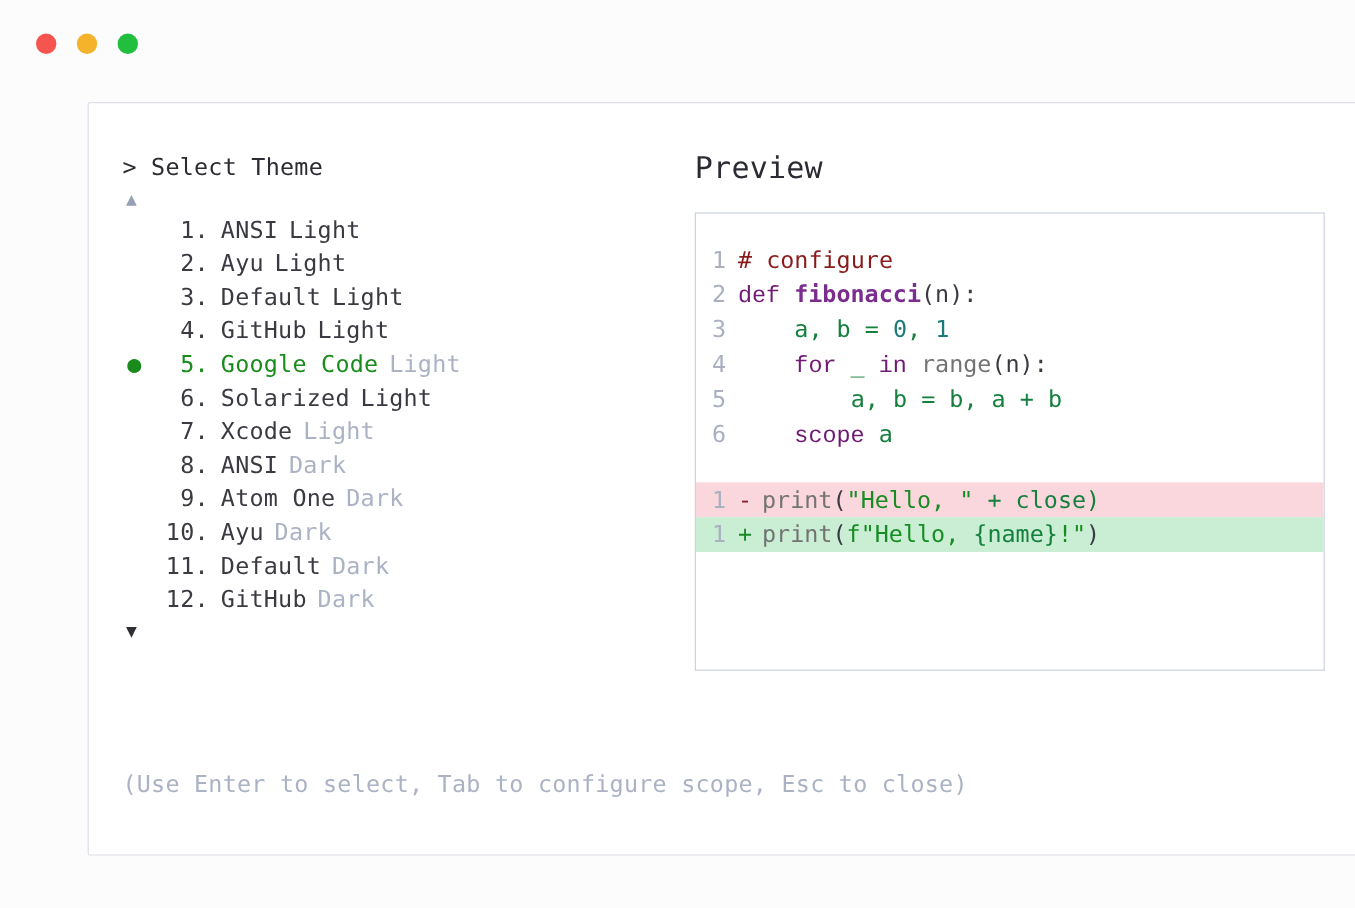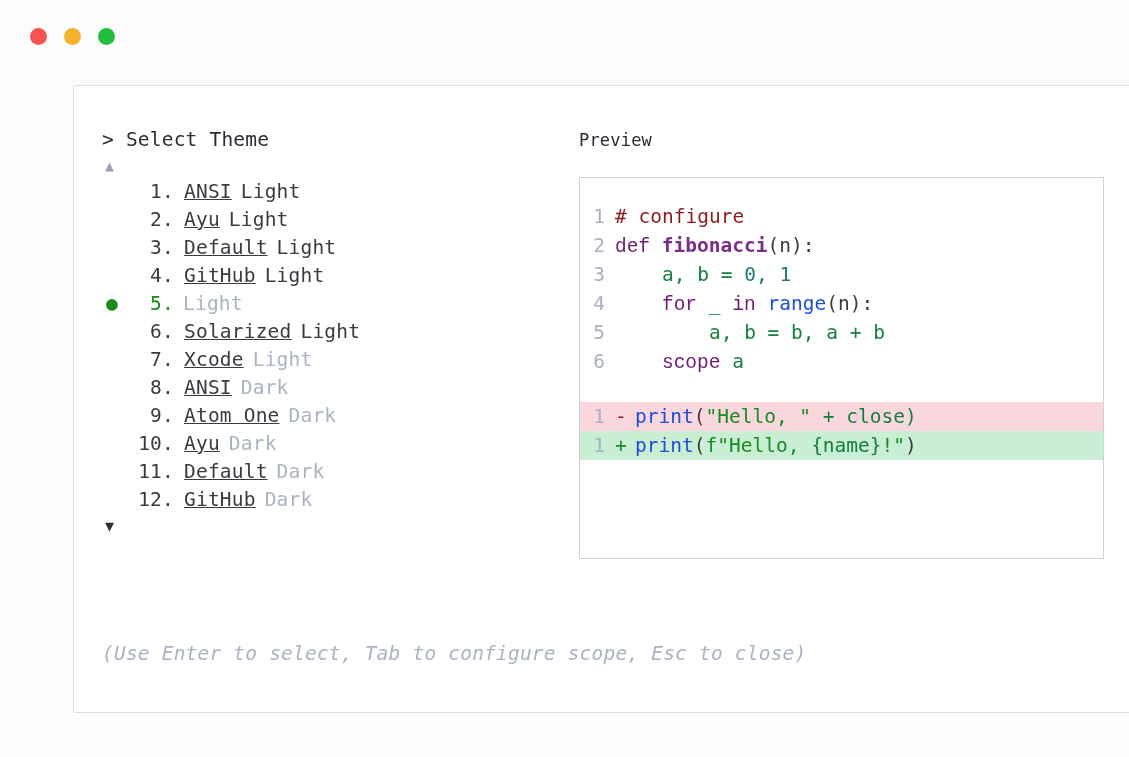--- a/index.html
+++ b/index.html
@@ -133,7 +133,7 @@
     width: 530px;
   }
   .preview-label {
-    font-size: 17px;
+    font-size: 25px;
     line-height: 28px;
     color: #2b2b33;
     letter-spacing: 0.2px;

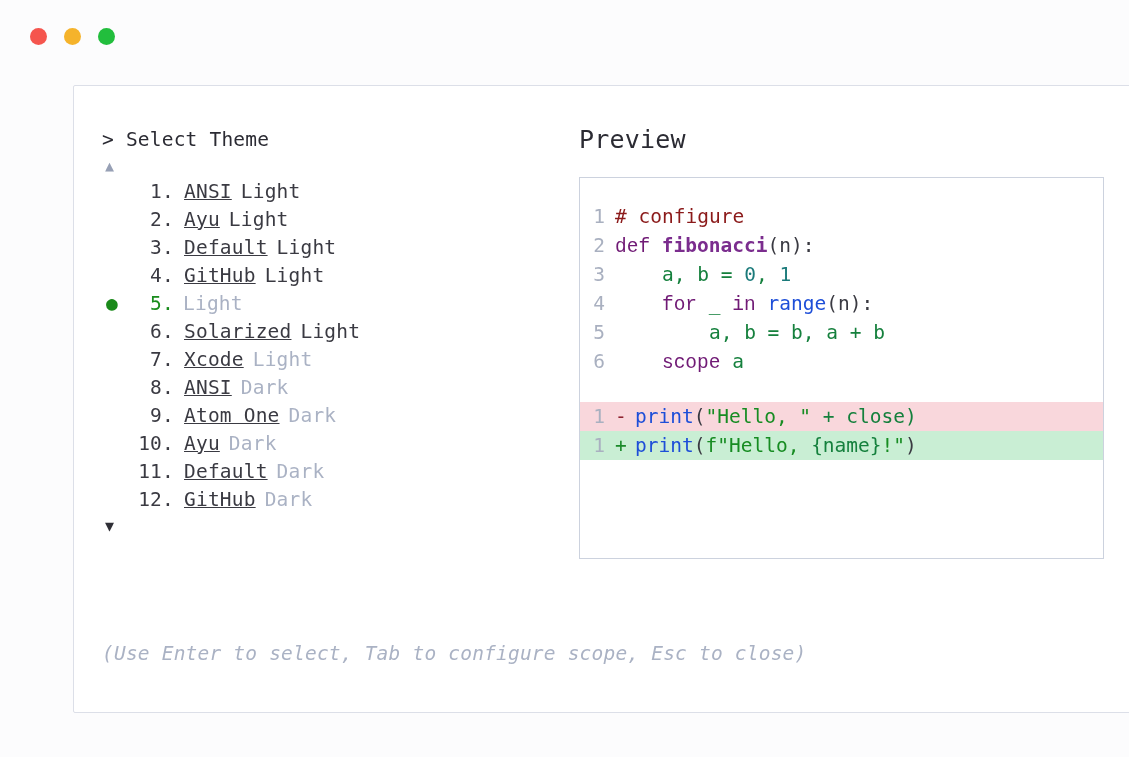--- a/index.html
+++ b/index.html
@@ -113,7 +113,6 @@
   .row-name {
     padding-left: 10px;
     color: #3a3a42;
-    text-decoration: underline;
   }
   .row-variant {
     padding-left: 9px;

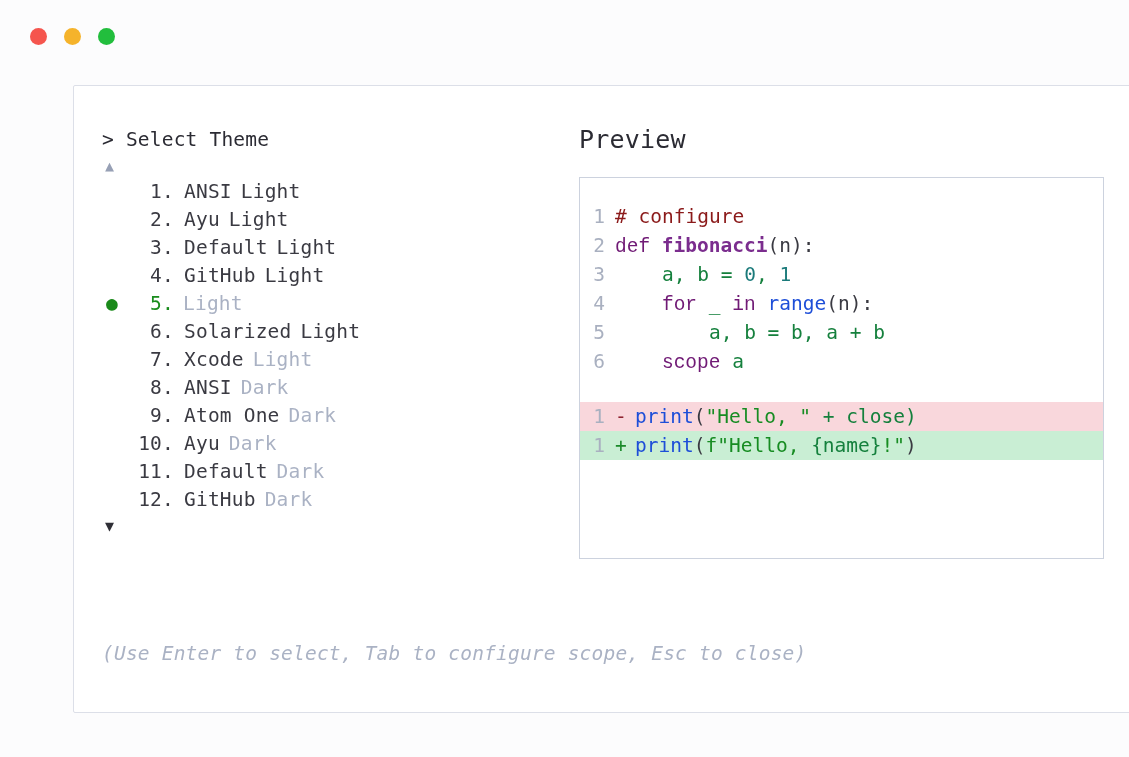--- a/index.html
+++ b/index.html
@@ -229,7 +229,7 @@
           <li class="theme-row"><span class="row-marker"> </span><span class="row-num"> 2.</span><span class="row-name">Ayu</span><span class="row-variant">Light</span></li>
           <li class="theme-row"><span class="row-marker"> </span><span class="row-num"> 3.</span><span class="row-name">Default</span><span class="row-variant">Light</span></li>
           <li class="theme-row"><span class="row-marker"> </span><span class="row-num"> 4.</span><span class="row-name">GitHub</span><span class="row-variant">Light</span></li>
-          <li class="theme-row selected"><span class="row-marker">●</span><span class="row-num"> 5.</span><span class="row-variant muted">Light</span></li>
+          <li class="theme-row selected"><span class="row-marker">●</span><span class="row-num"> 5.</span><span class="row-name">Google Code</span><span class="row-variant muted">Light</span></li>
           <li class="theme-row"><span class="row-marker"> </span><span class="row-num"> 6.</span><span class="row-name">Solarized</span><span class="row-variant">Light</span></li>
           <li class="theme-row"><span class="row-marker"> </span><span class="row-num"> 7.</span><span class="row-name">Xcode</span><span class="row-variant muted">Light</span></li>
           <li class="theme-row"><span class="row-marker"> </span><span class="row-num"> 8.</span><span class="row-name">ANSI</span><span class="row-variant muted">Dark</span></li>

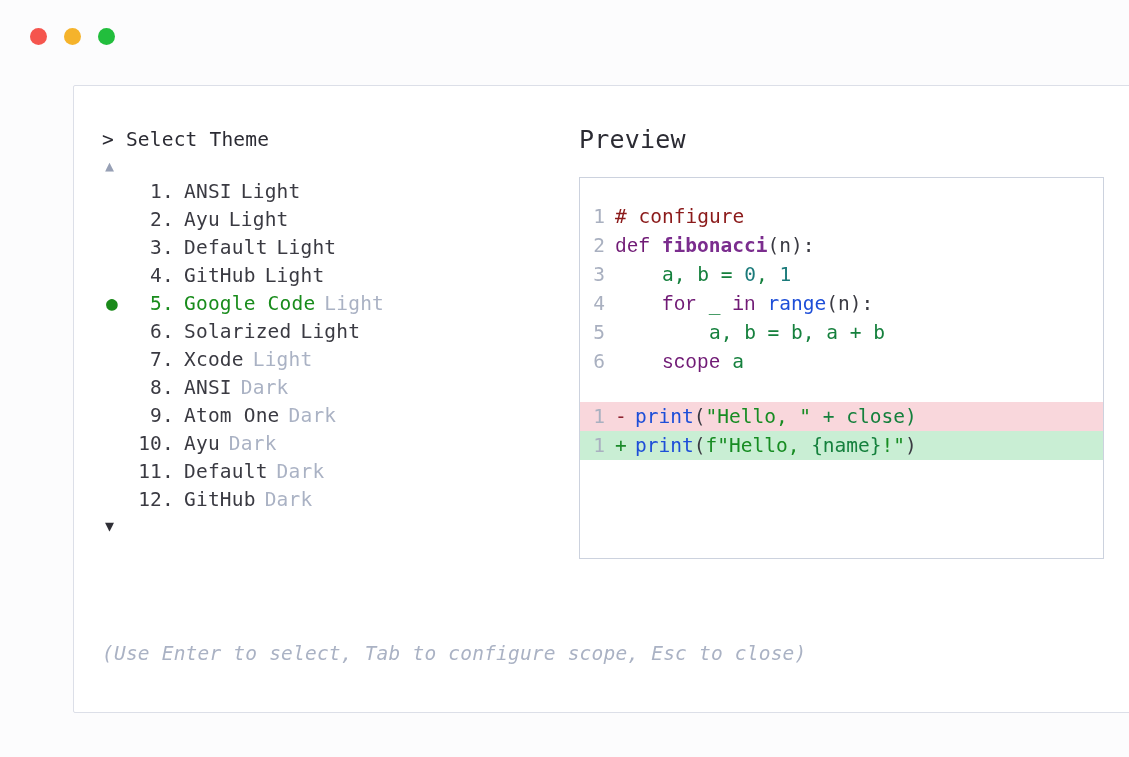--- a/index.html
+++ b/index.html
@@ -188,7 +188,7 @@
   .tok-comment  { color: #8b1a1a; }
   .tok-keyword  { color: #701a75; font-family: Liberation Mono, monospace; }
   .tok-func     { color: #7b2d8e; font-weight: bold; }
-  .tok-builtin  { color: #1d4ed8; }
+  .tok-builtin  { color: #737373; }
   .tok-number   { color: #1a7a7a; }
   .tok-string   { color: #178c22; }
   .tok-plain    { color: #15803d; }

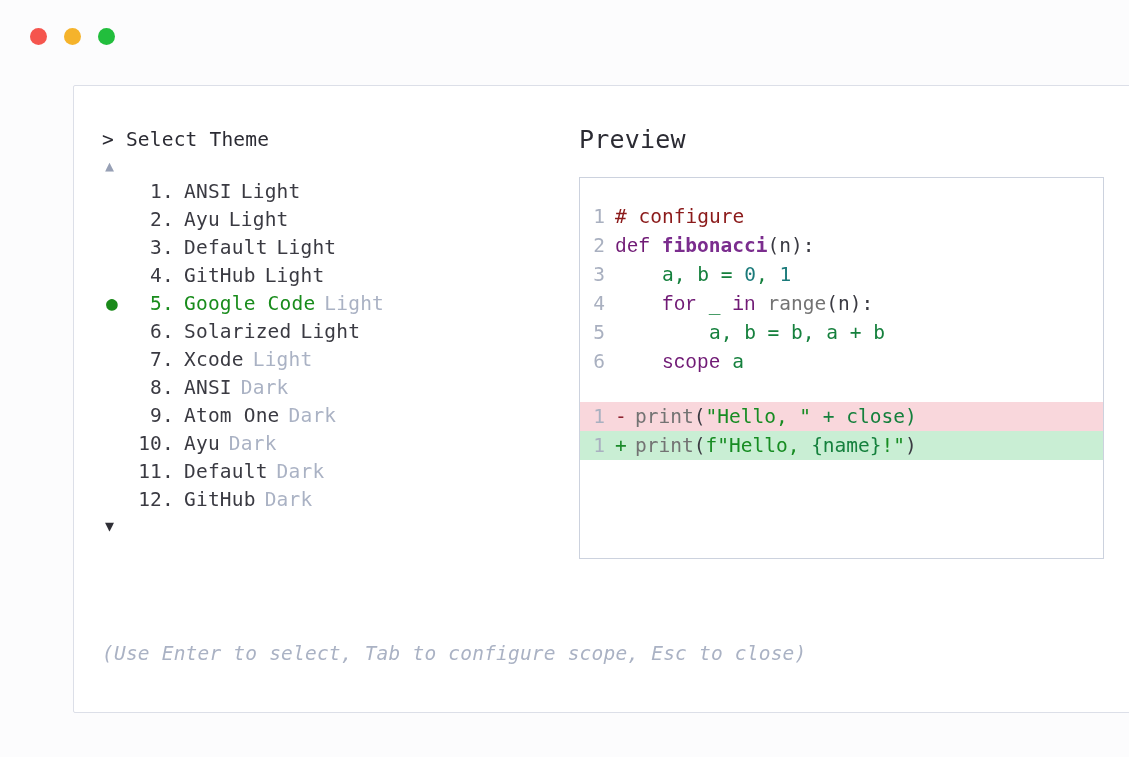--- a/index.html
+++ b/index.html
@@ -204,7 +204,6 @@
     color: #aab2c4;
     letter-spacing: 0.2px;
     white-space: pre;
-    font-style: italic;
   }
 </style>
 </head>

